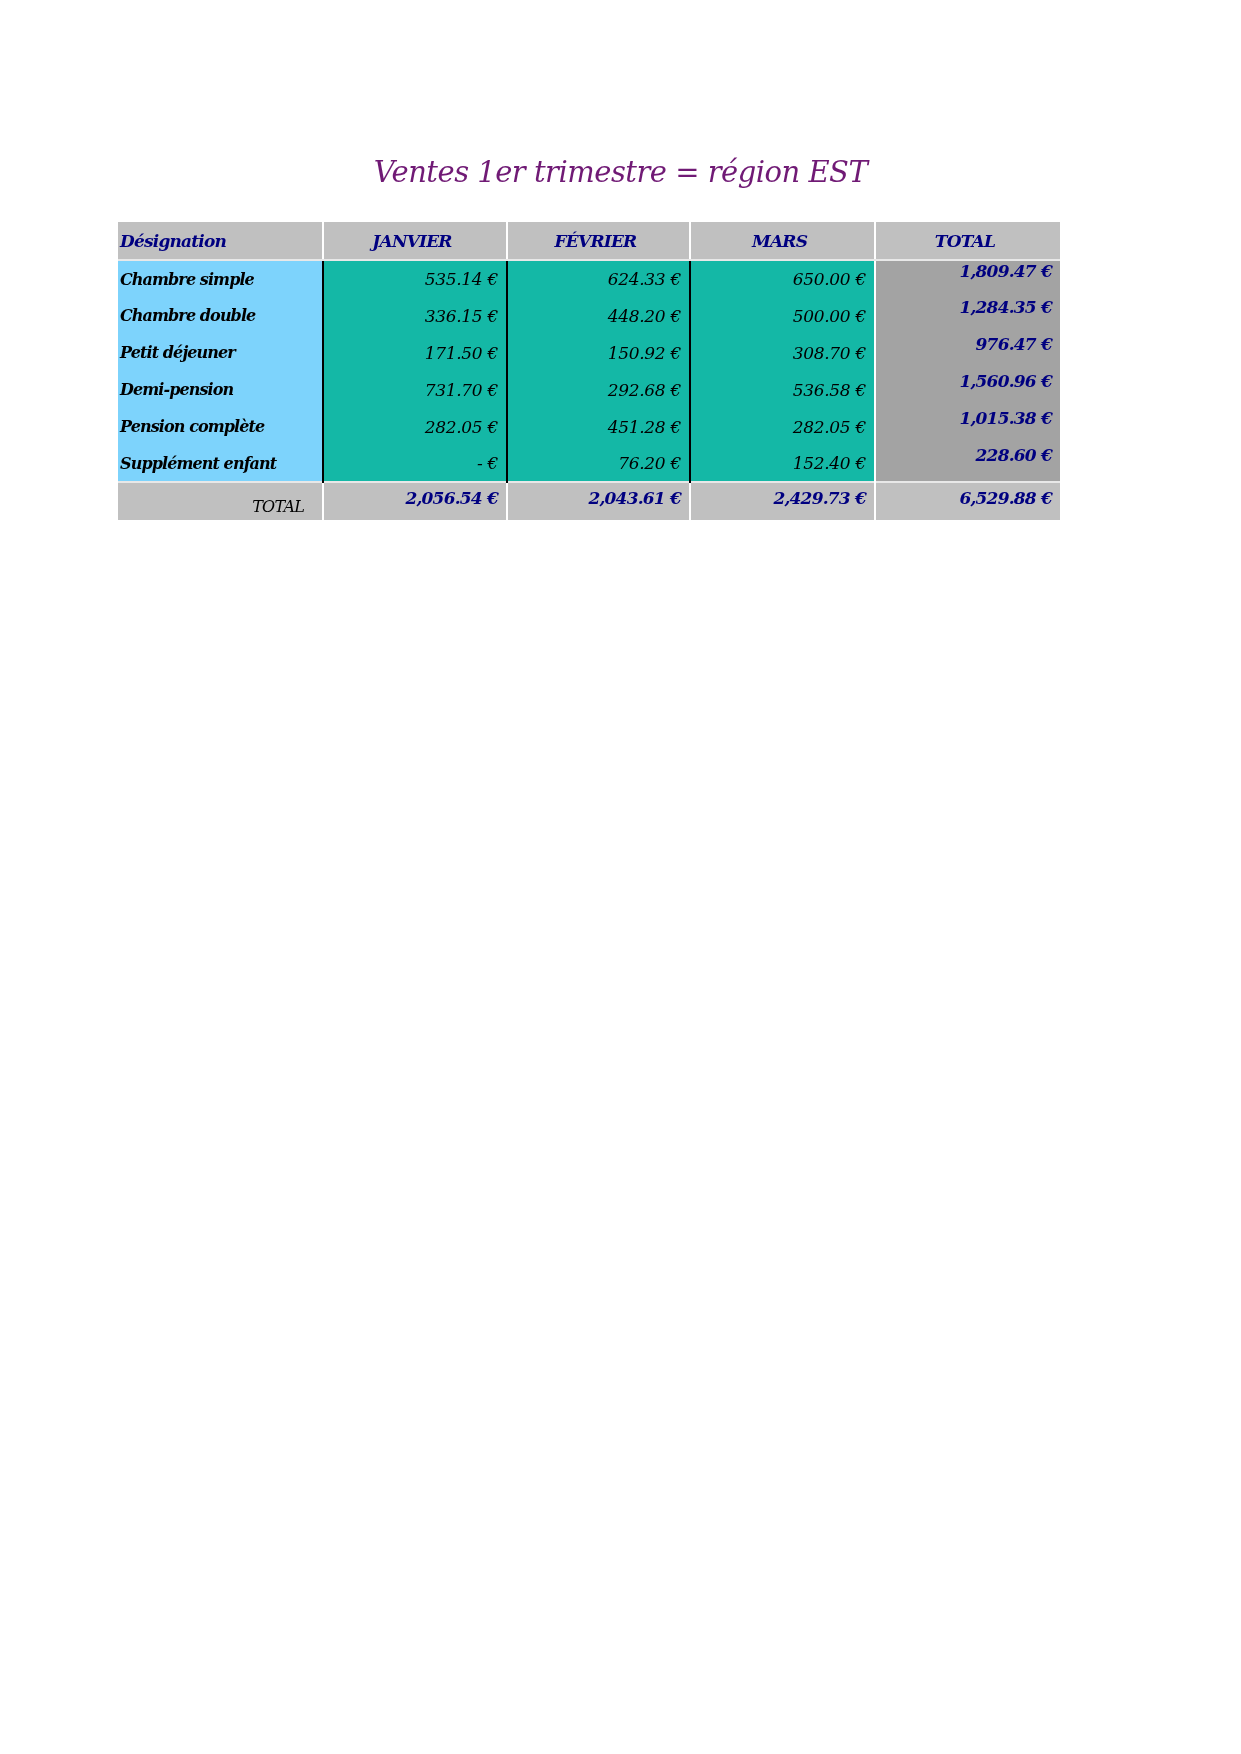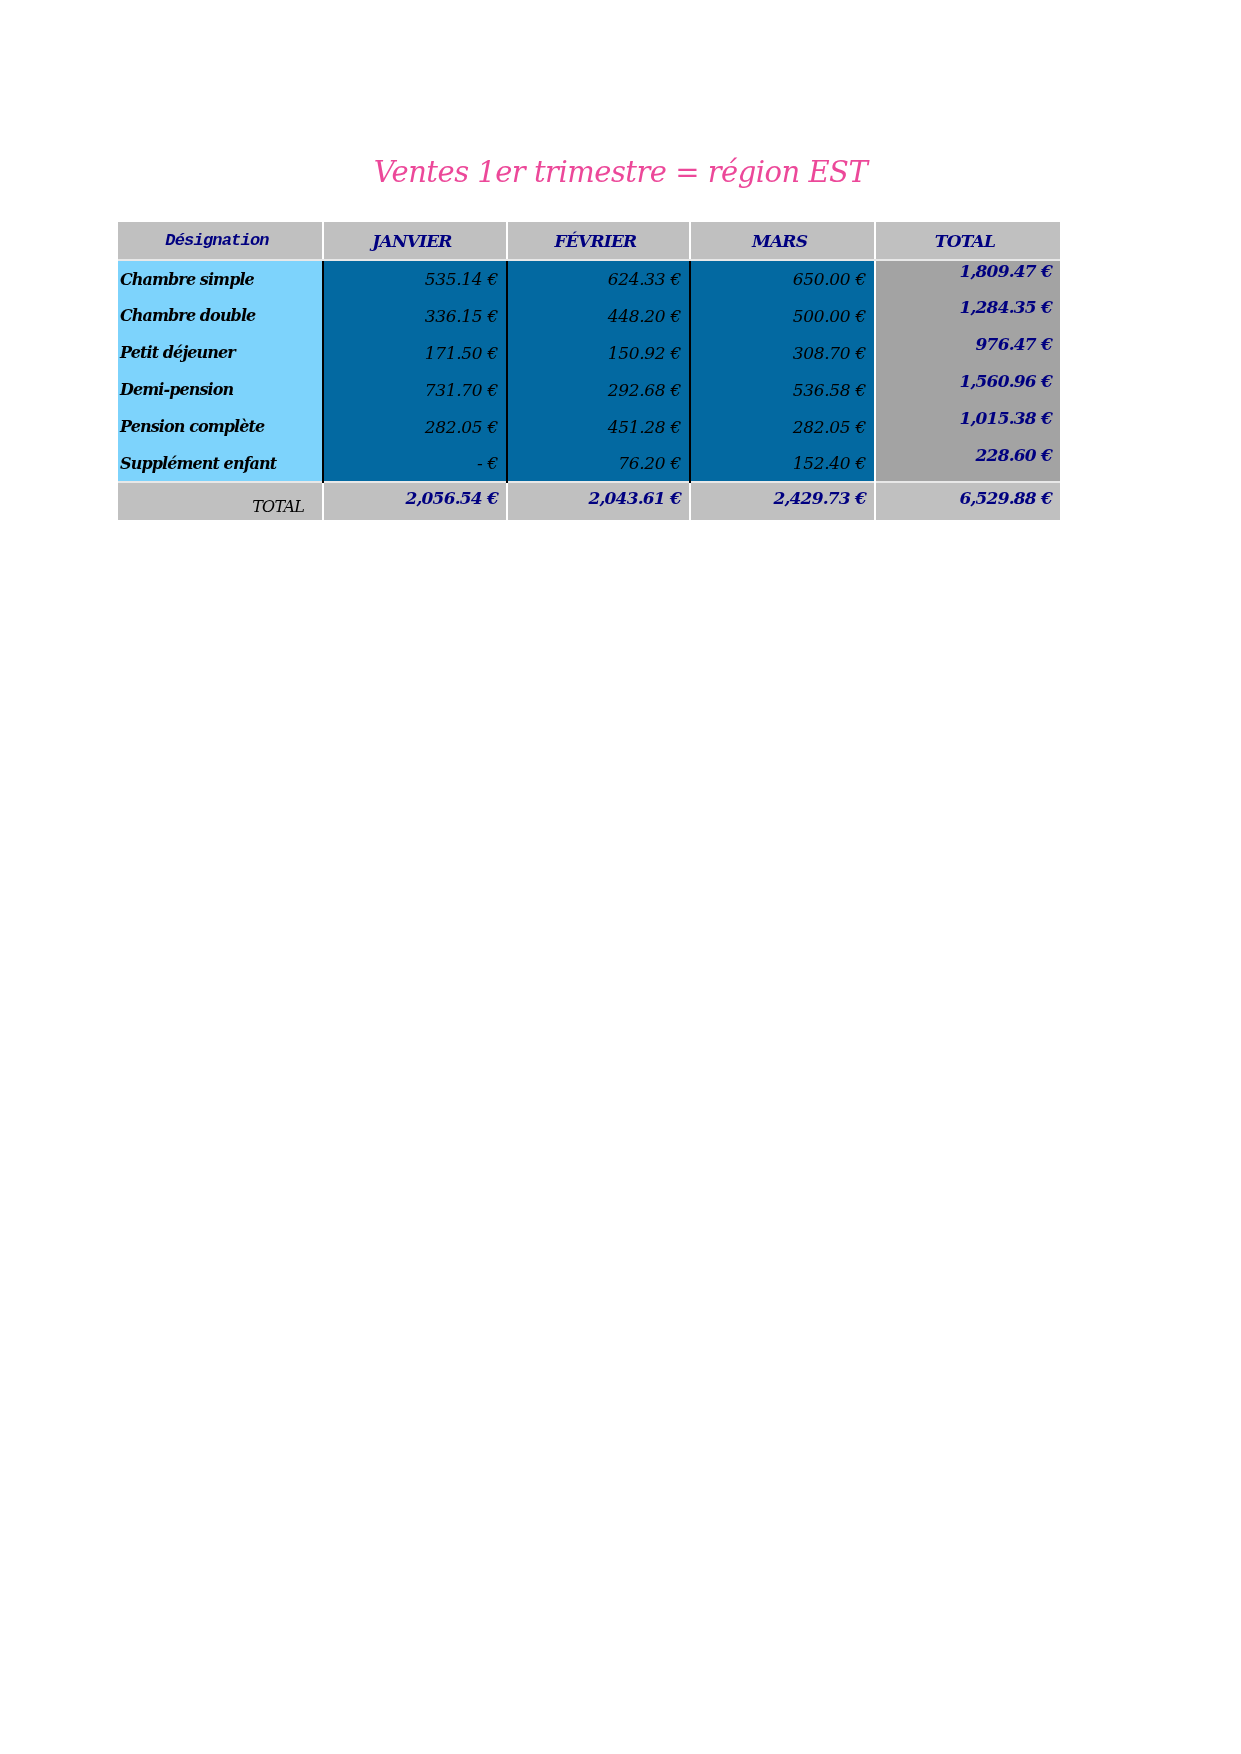--- a/index.html
+++ b/index.html
@@ -23,7 +23,7 @@
       font-family: "DejaVu Serif", "Liberation Serif", serif;
       font-style: italic;
       font-size: 29px;
-      color: #ec4899;
+      color: #701a75;
       letter-spacing: -0.5px;
     }
     table.sheet {

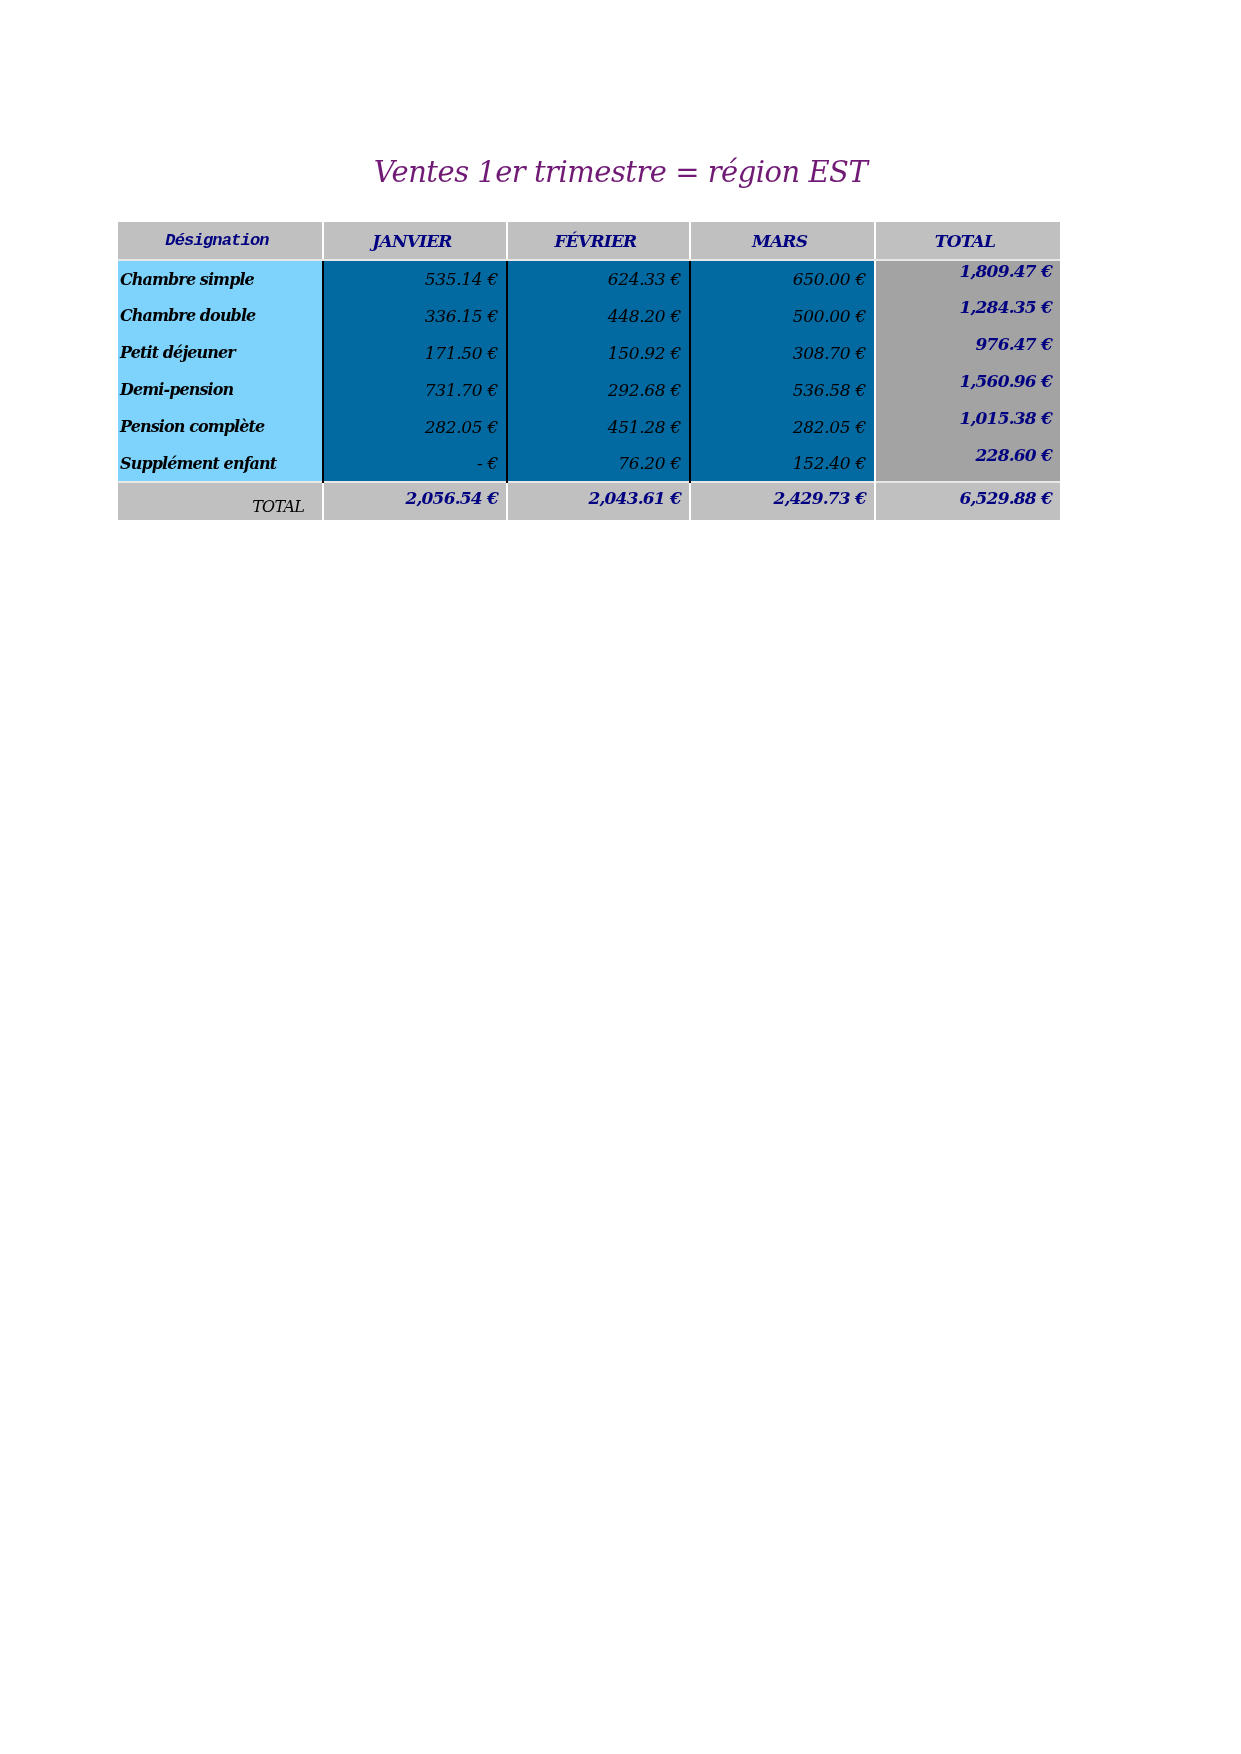--- a/index.html
+++ b/index.html
@@ -60,8 +60,7 @@
       height: 38px;
     }
     tr.head th.designation {
-      text-align: center;
-      font-family: Liberation Mono, monospace;
+      text-align: left;
     }
     tr.head th:last-child { border-right: none; }
 

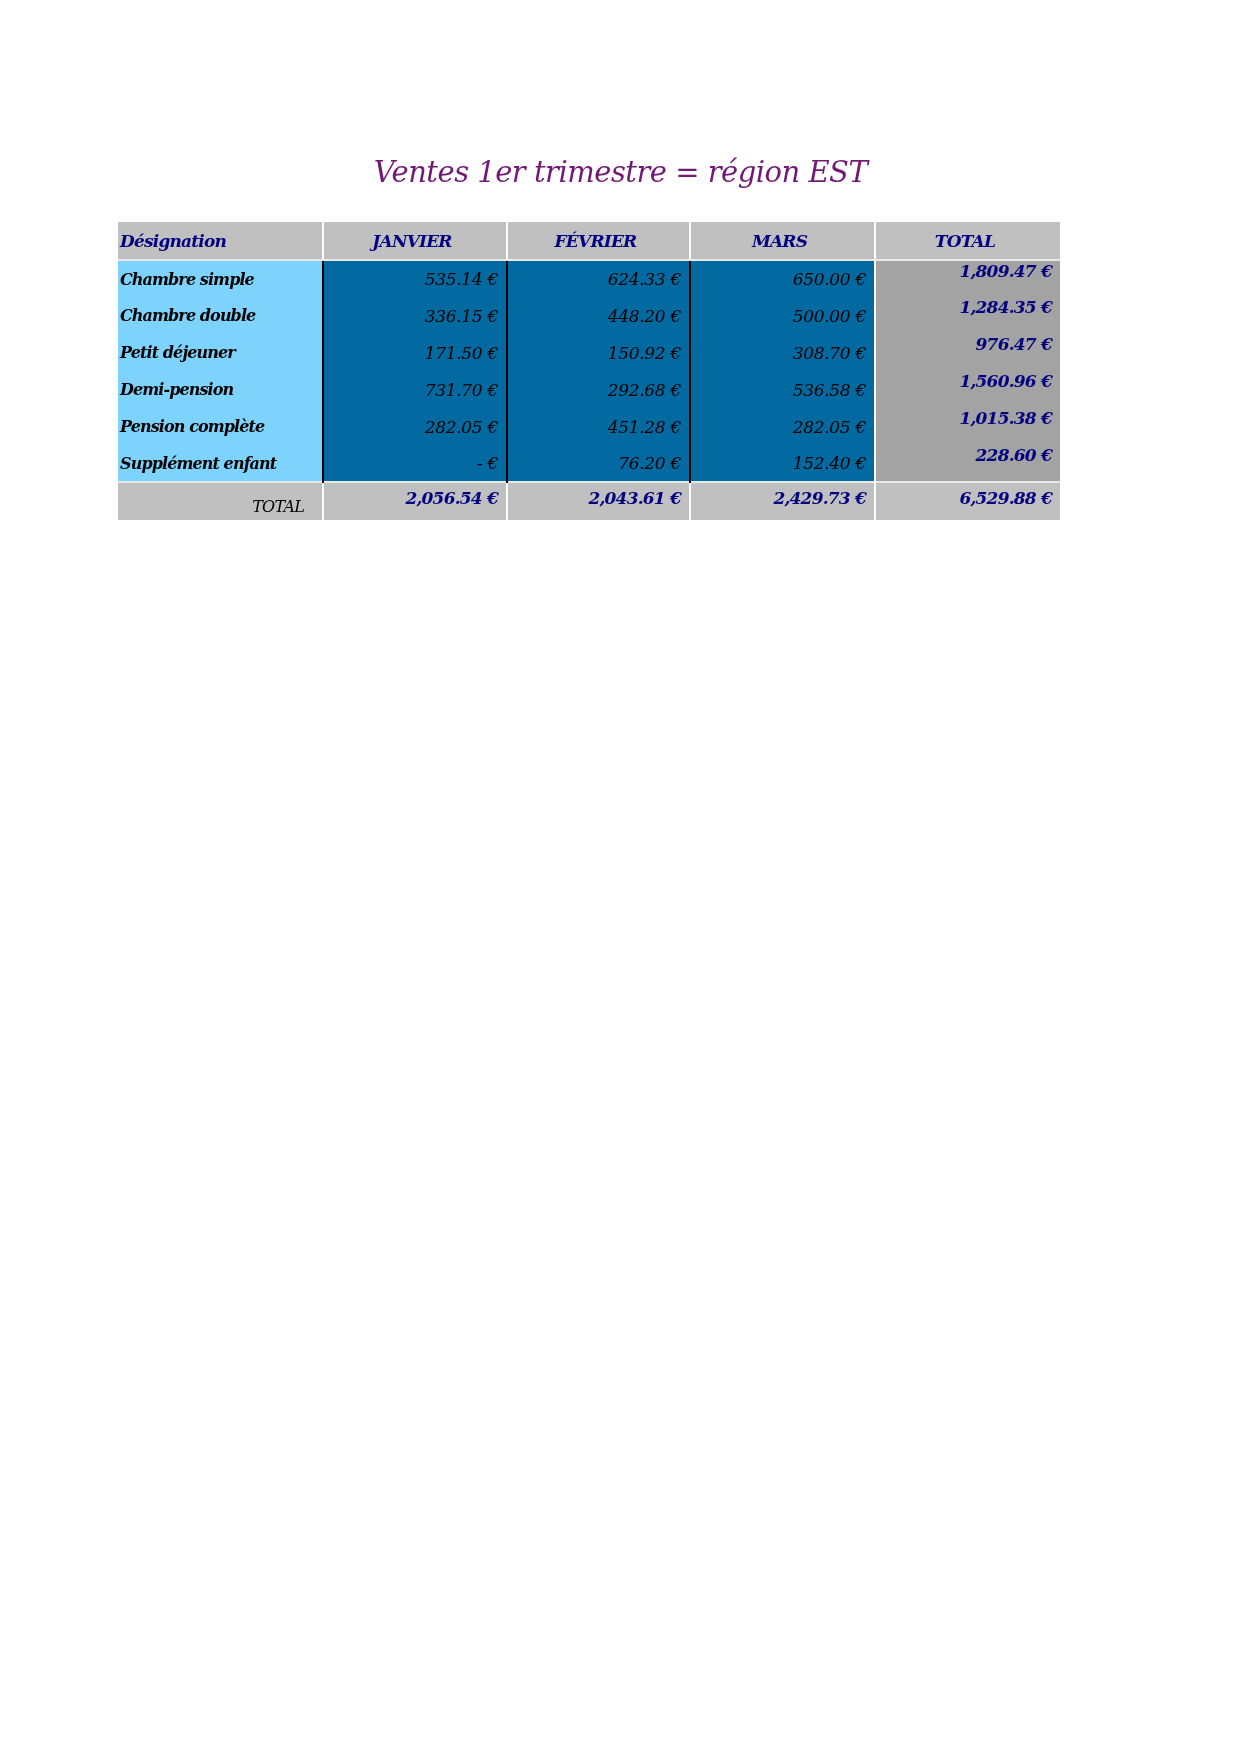--- a/index.html
+++ b/index.html
@@ -75,7 +75,7 @@
       border-right: 2px solid #000000;
     }
     td.val {
-      background: #0369a1;
+      background: #14b8a6;
       color: #000000;
       font-size: 17px;
       text-align: right;

